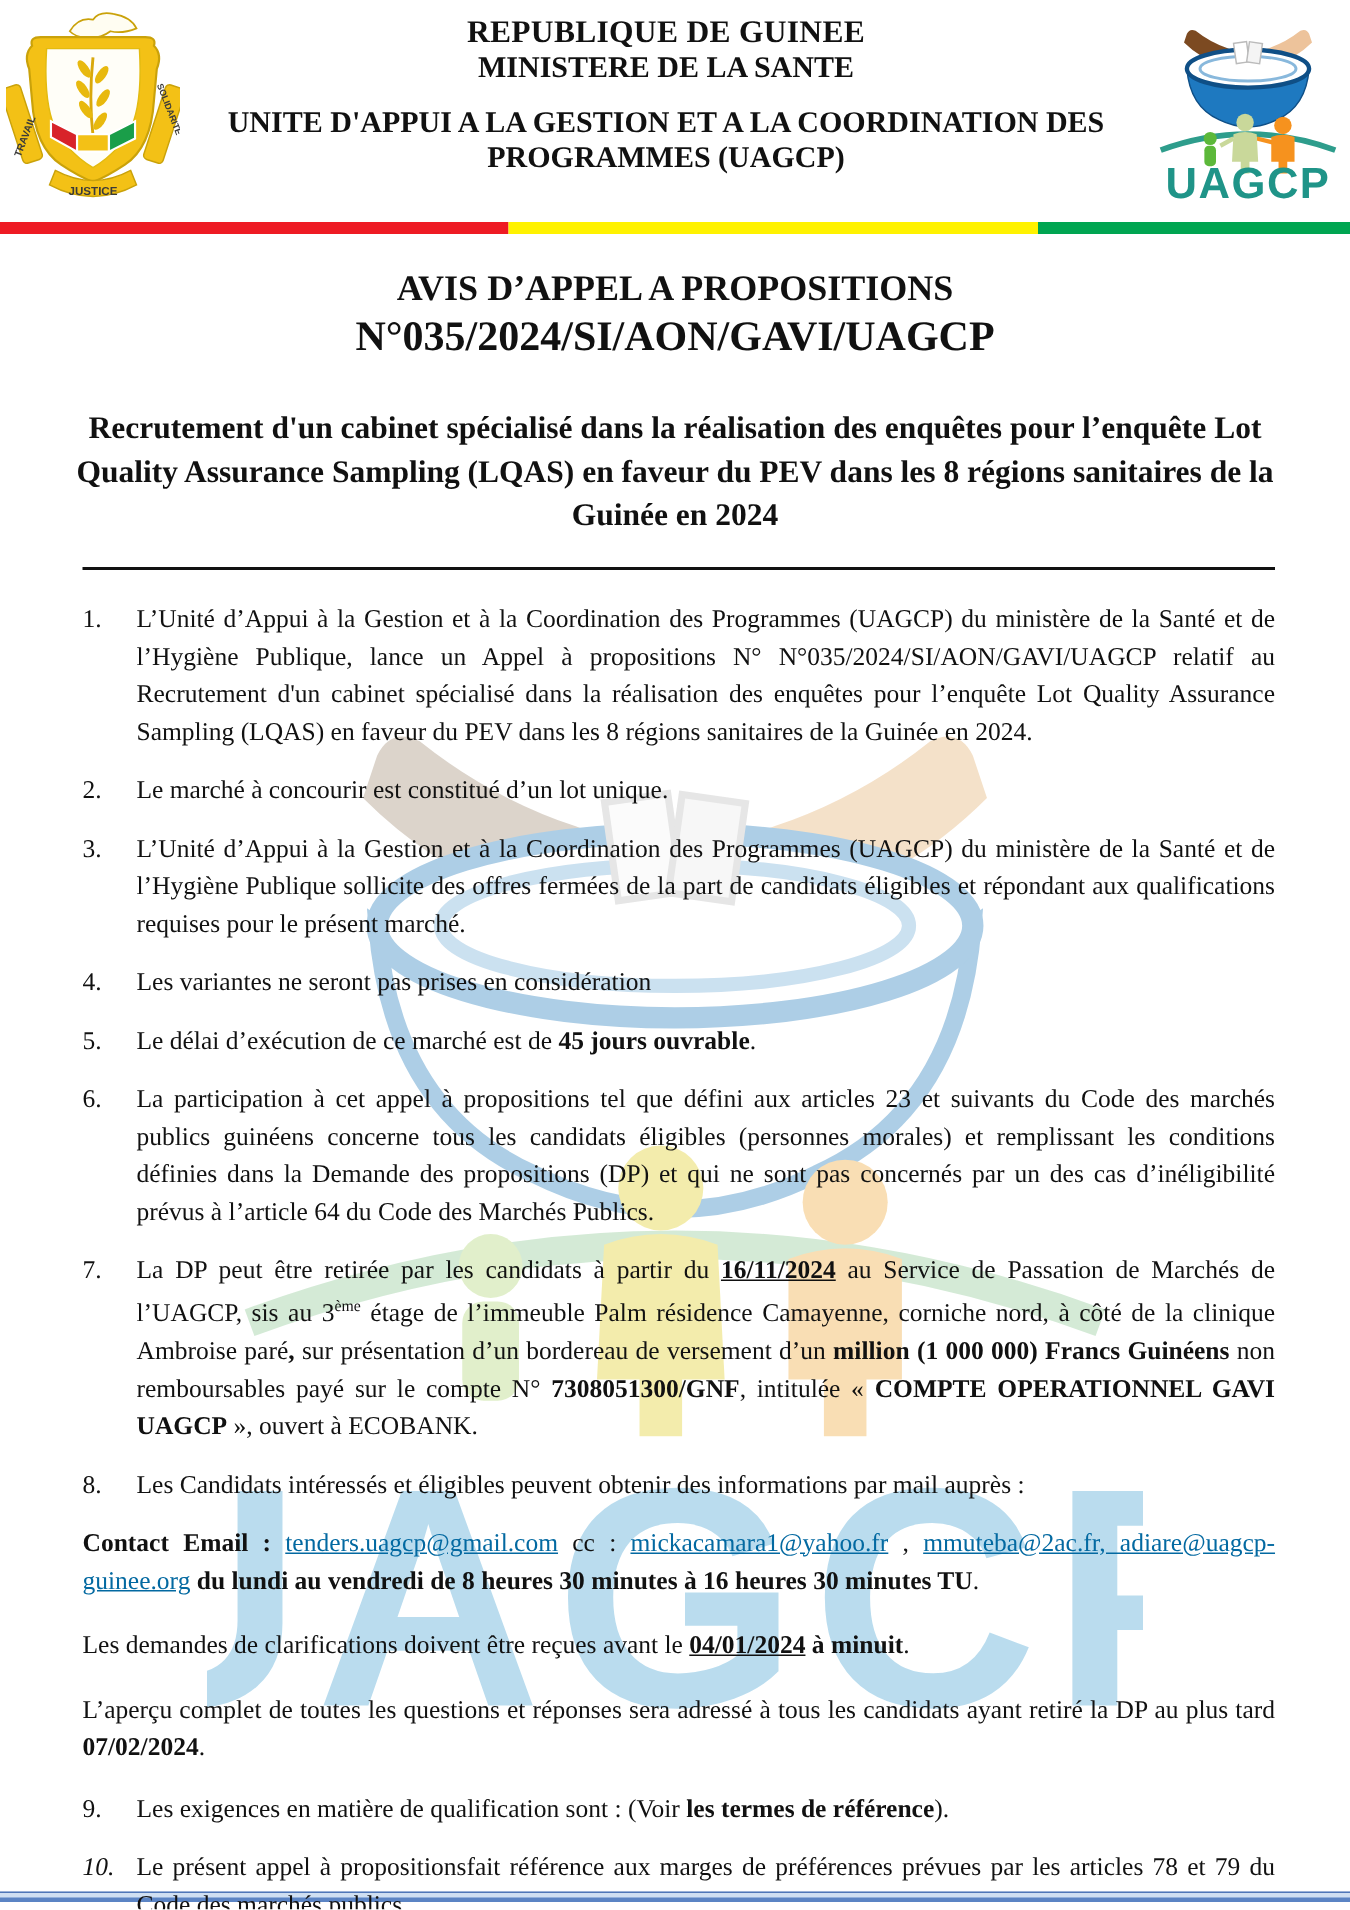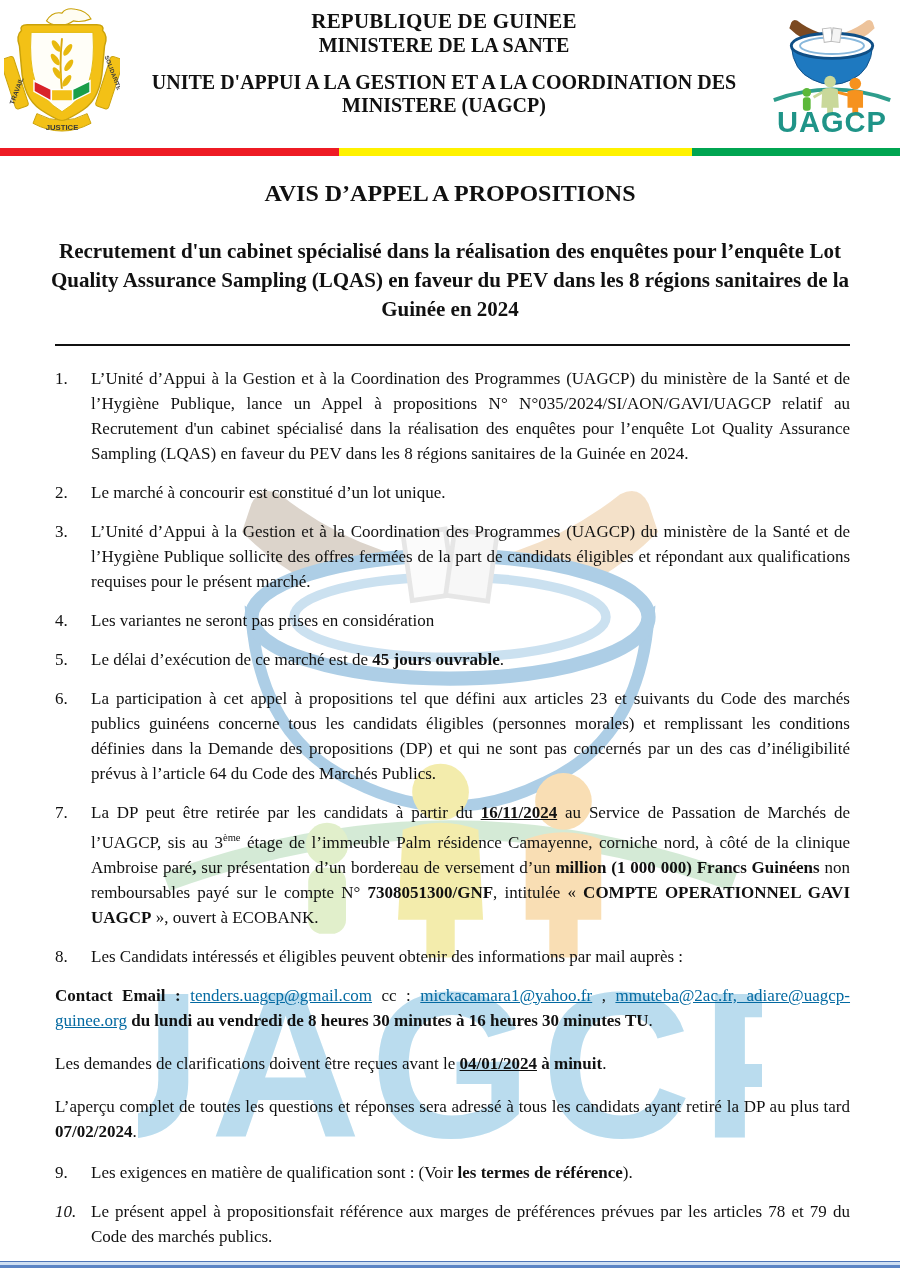--- a/index.html
+++ b/index.html
@@ -107,7 +107,7 @@
       <div class="hcenter">
         <div class="h-republic">REPUBLIQUE DE GUINEE</div>
         <div class="h-ministry">MINISTERE DE LA SANTE</div>
-        <div class="h-unit">UNITE D'APPUI A LA GESTION ET A LA COORDINATION DES MINISTERE (UAGCP)</div>
+        <div class="h-unit">UNITE D'APPUI A LA GESTION ET A LA COORDINATION DES PROGRAMMES (UAGCP)</div>
       </div>
 
       <svg class="ulogo" viewBox="0 0 132 132" xmlns="http://www.w3.org/2000/svg">

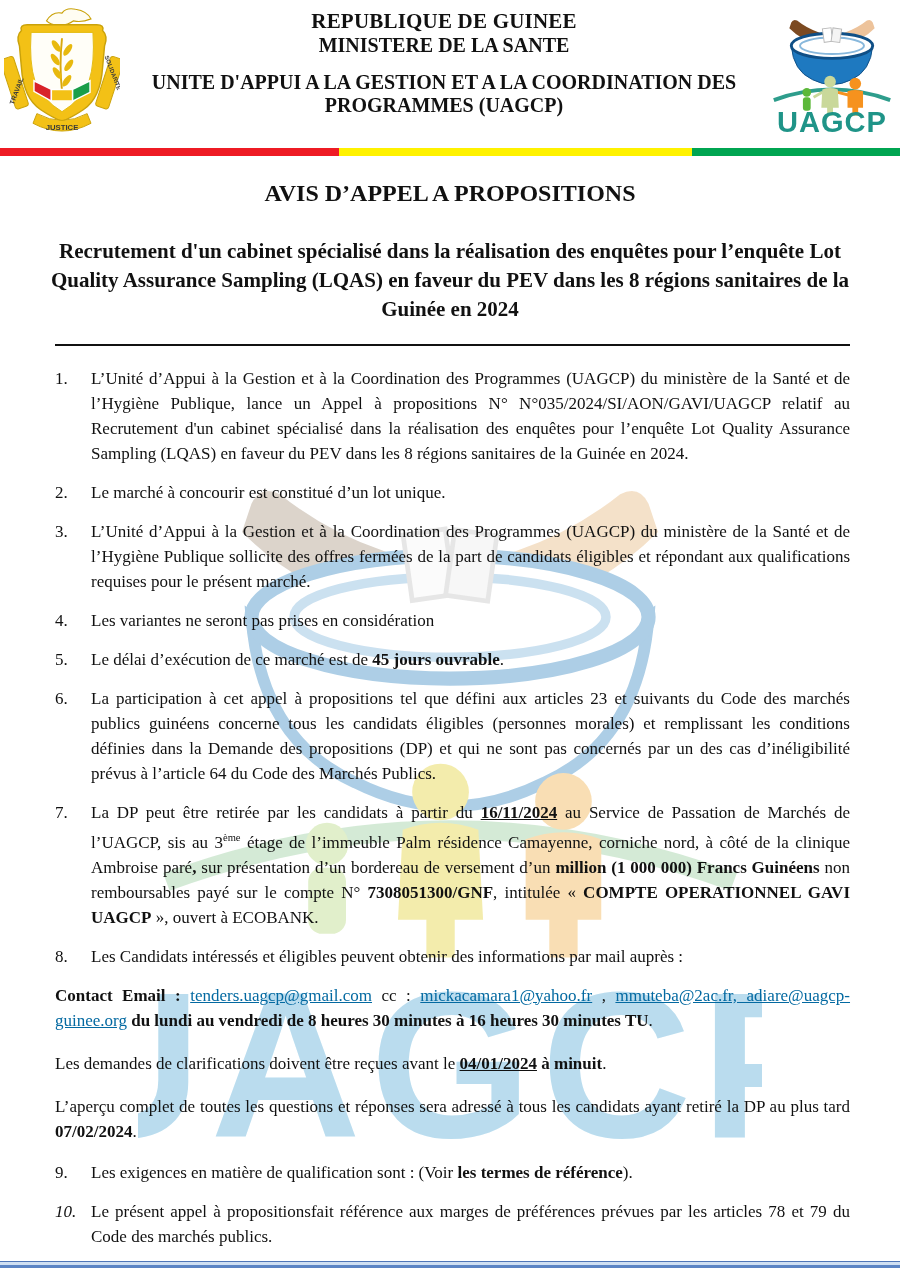--- a/index.html
+++ b/index.html
@@ -138,6 +138,7 @@
     </div>
 
     <div class="title1">AVIS D’APPEL A PROPOSITIONS</div>
+    <div class="title2">N°035/2024/SI/AON/GAVI/UAGCP</div>
     <div class="subject">Recrutement d'un cabinet spécialisé dans la réalisation des enquêtes pour l’enquête Lot Quality Assurance Sampling (LQAS) en faveur du PEV dans les 8 régions sanitaires de la Guinée en 2024</div>
     <hr class="rule">
 

